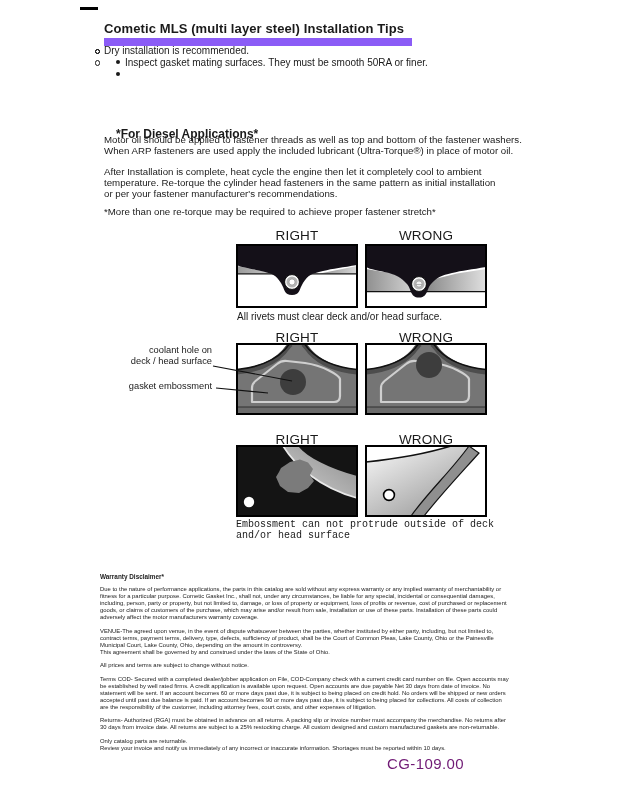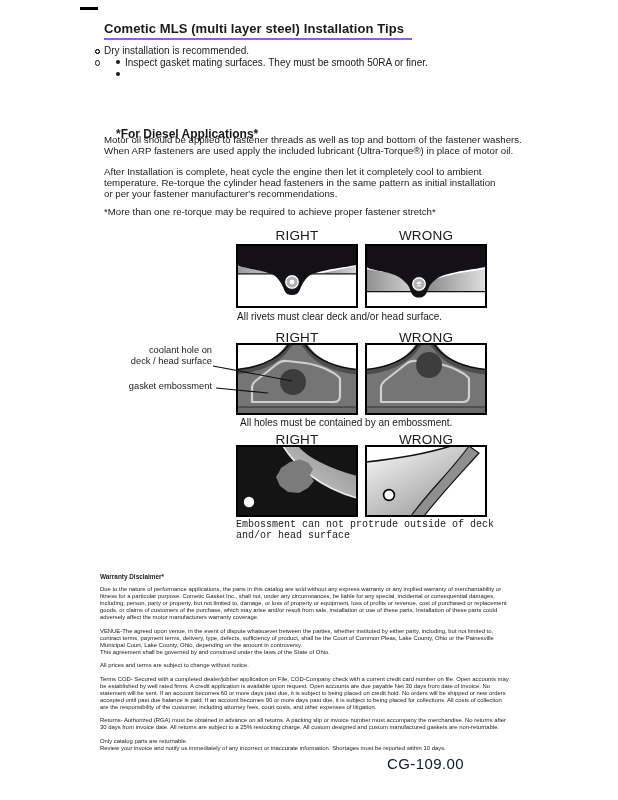--- a/index.html
+++ b/index.html
@@ -8,7 +8,7 @@
   .corner-mark{position:absolute;left:80px;top:7px;width:18px;height:2.5px;background:#000;}
 
   .title{position:absolute;left:104px;top:21px;margin:0;font-size:13px;font-weight:bold;
-         border-bottom:2px solid #8b5cf6;padding:0 8px 2px 0;letter-spacing:.1px;white-space:nowrap;}
+         border-bottom:8px solid #8b5cf6;padding:0 8px 2px 0;letter-spacing:.1px;white-space:nowrap;}
 
   .tips{position:absolute;left:95px;top:45px;margin:0;padding:0;list-style:none;
         font-size:10px;line-height:11.7px;width:460px;}

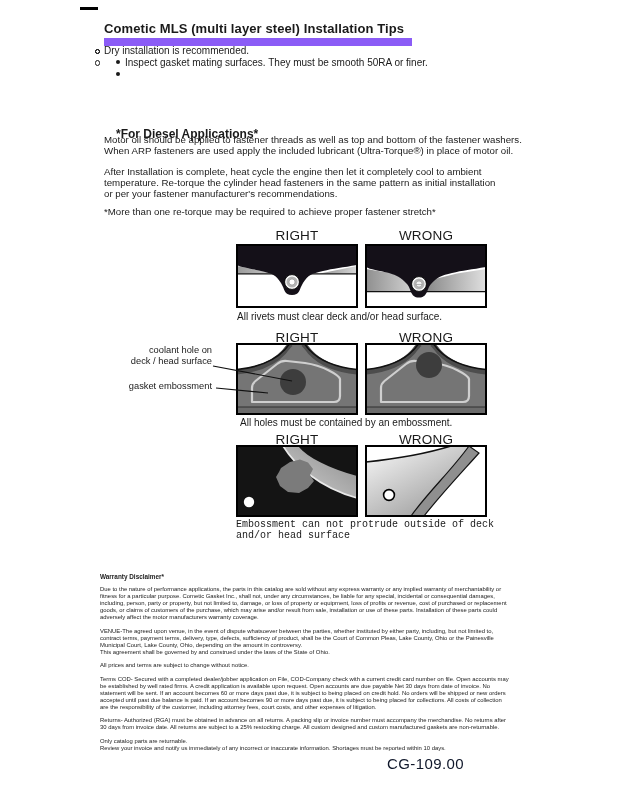--- a/index.html
+++ b/index.html
@@ -184,7 +184,6 @@
     <line x1="8" y1="32" x2="60" y2="37" stroke="#111" stroke-width="1.1"></line>
   </svg>
 
-  <div class="cap cap2">All holes must be contained by an embossment.</div>
 
   <div class="dg-label lr3">RIGHT</div>
   <div class="dg-label lw3">WRONG</div>

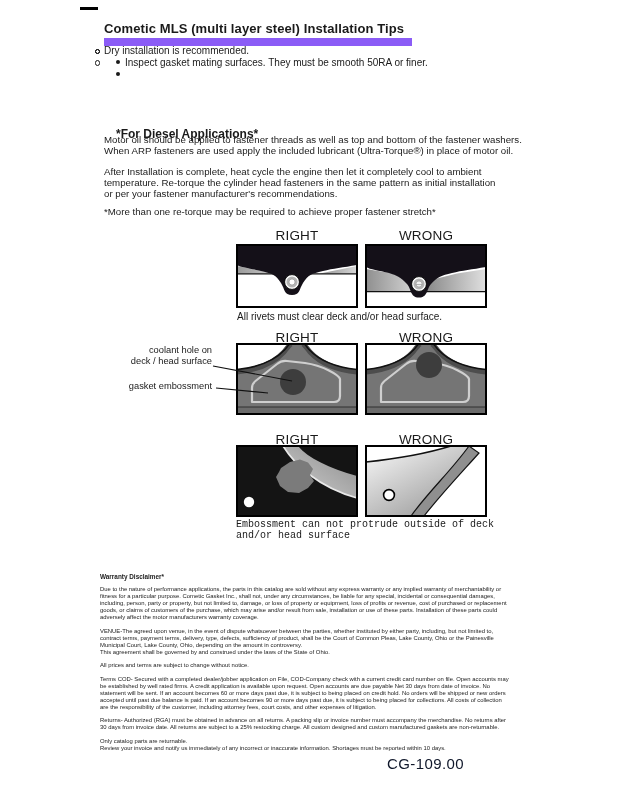--- a/index.html
+++ b/index.html
@@ -47,7 +47,7 @@
   .warranty h3{margin:0 0 6px 0;font-size:6.4px;}
   .warranty p{margin:0 0 6.5px 0;white-space:pre-line;}
 
-  .docnum{position:absolute;left:387px;top:755px;font-size:15px;color:#0f172a;letter-spacing:.4px;}
+  .docnum{position:absolute;left:387px;top:755px;font-size:15px;color:#701a75;letter-spacing:.4px;}
 </style>
 </head>
 <body>

